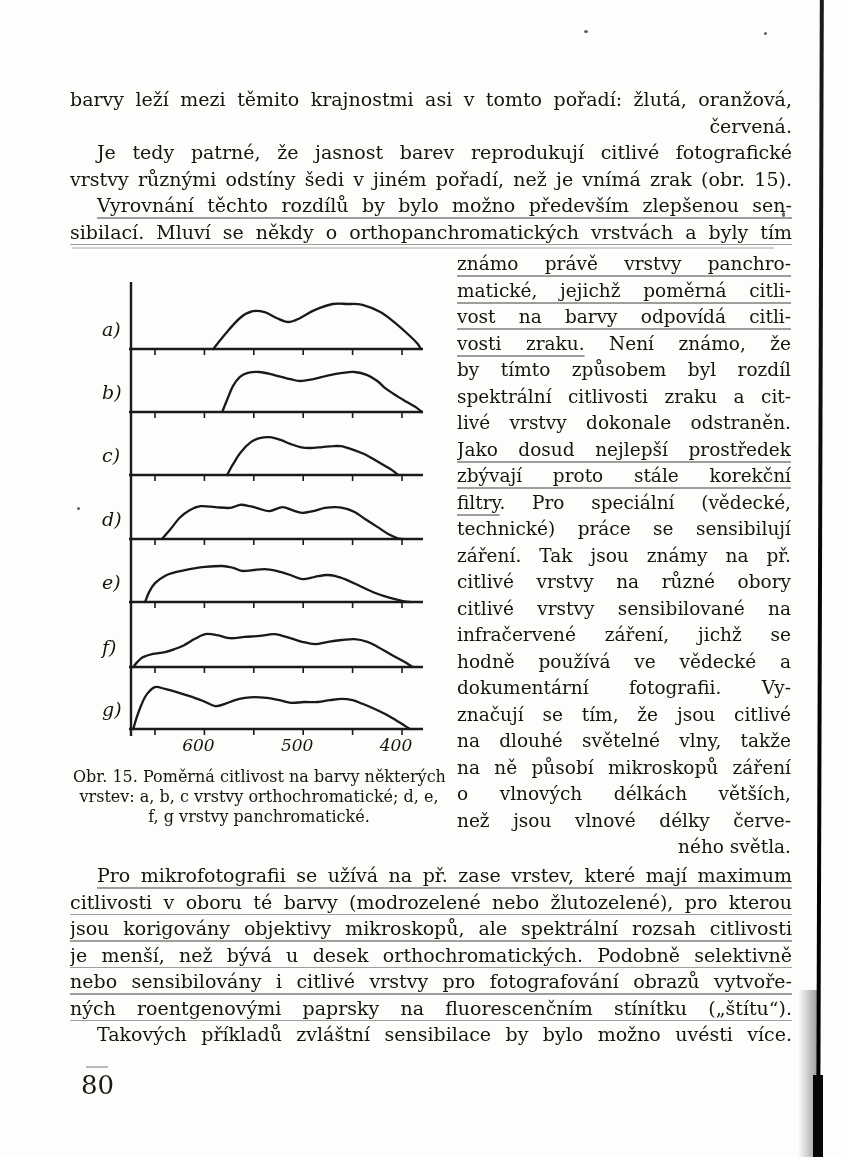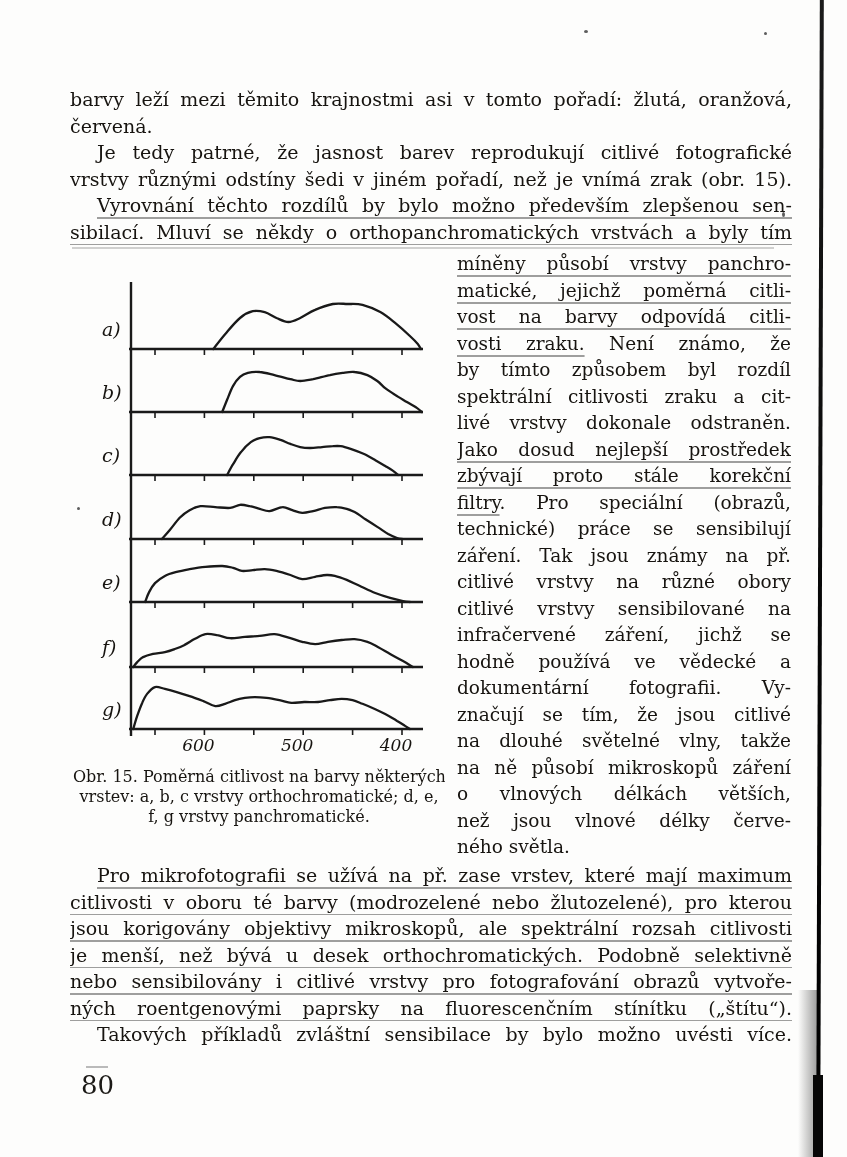--- a/index.html
+++ b/index.html
@@ -15,7 +15,7 @@
     height:26.5px;line-height:26.5px;overflow:hidden;
     text-align:justify;text-align-last:justify;white-space:nowrap;
   }
-  .tblock .line.noj{text-align:left;text-align-last:auto;}
+  .tblock .line.noj{text-align:right;text-align-last:auto;}
   .tblock .line.ind{padding-left:27px;}
   #top-block,#bottom-block{left:70px;width:722px;font-size:19px;}
   #top-block{top:86px;}

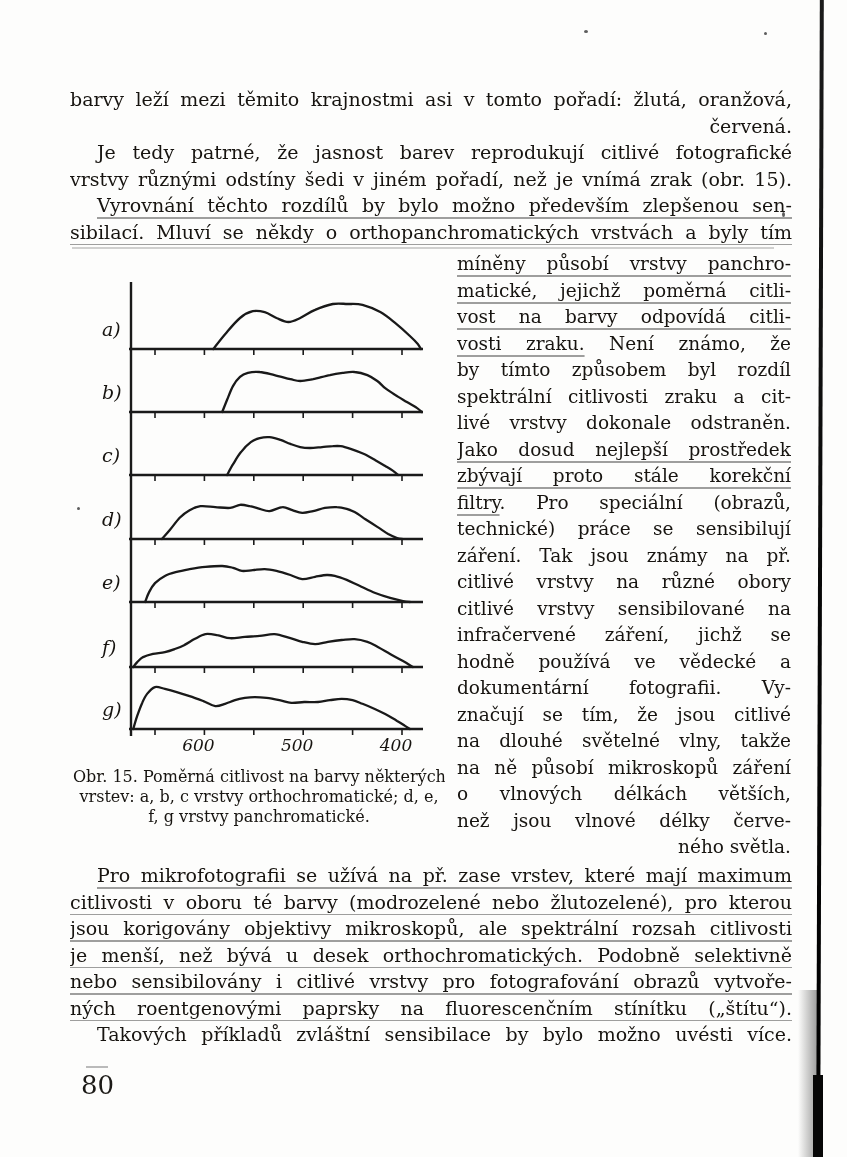--- a/index.html
+++ b/index.html
@@ -139,7 +139,7 @@
   </div>
 
   <div id="right-column" class="tblock">
-      <div class="line"><span class="u">míněny působí vrstvy panchro-</span></div>
+      <div class="line"><span class="u">známo právě vrstvy panchro-</span></div>
       <div class="line"><span class="u">matické, jejichž poměrná citli-</span></div>
       <div class="line"><span class="u">vost na barvy odpovídá citli-</span></div>
       <div class="line"><span class="u">vosti zraku.</span><span> Není známo, že</span></div>

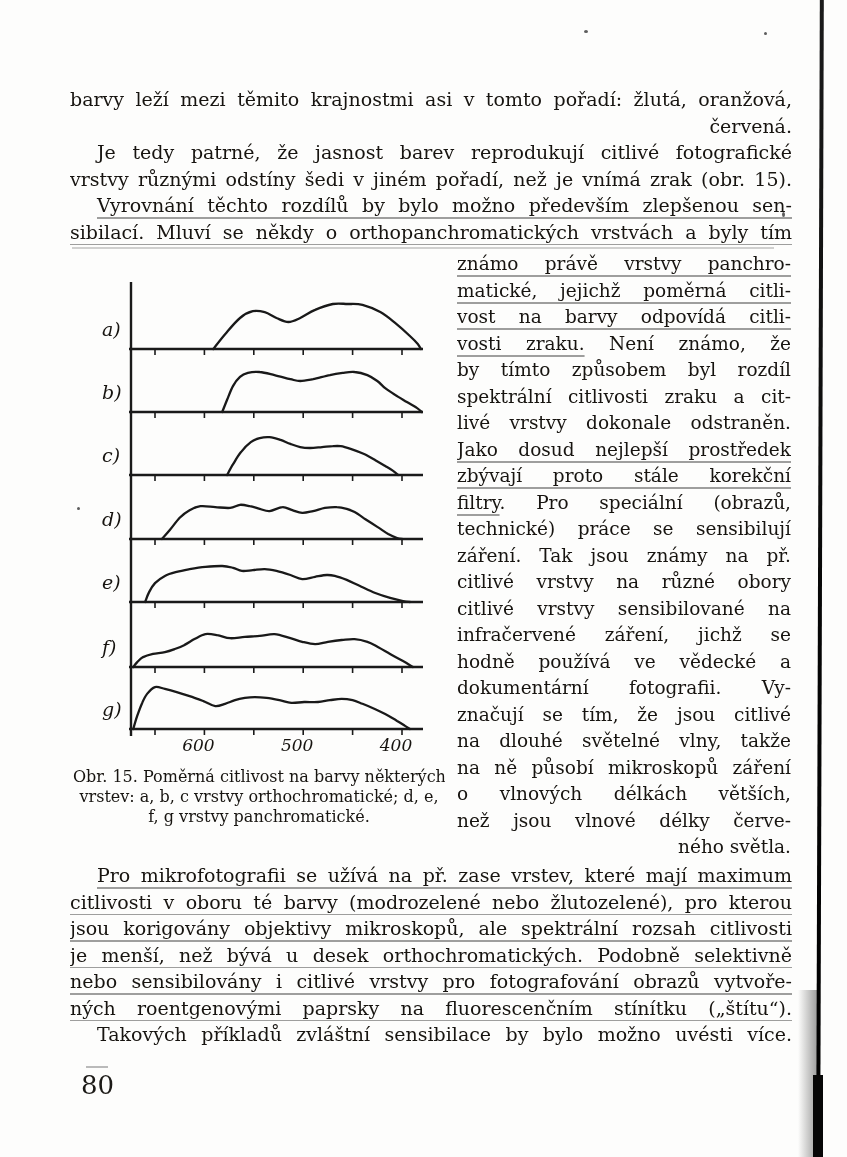--- a/index.html
+++ b/index.html
@@ -148,7 +148,7 @@
       <div class="line"><span>livé vrstvy dokonale odstraněn.</span></div>
       <div class="line"><span class="u">Jako dosud nejlepší prostředek</span></div>
       <div class="line"><span class="u">zbývají proto stále korekční</span></div>
-      <div class="line"><span class="u">filtry</span><span>. Pro speciální (obrazů,</span></div>
+      <div class="line"><span class="u">filtry</span><span>. Pro speciální (vědecké,</span></div>
       <div class="line"><span>technické) práce se sensibilují</span></div>
       <div class="line"><span>záření. Tak jsou známy na př.</span></div>
       <div class="line"><span>citlivé vrstvy na různé obory</span></div>

